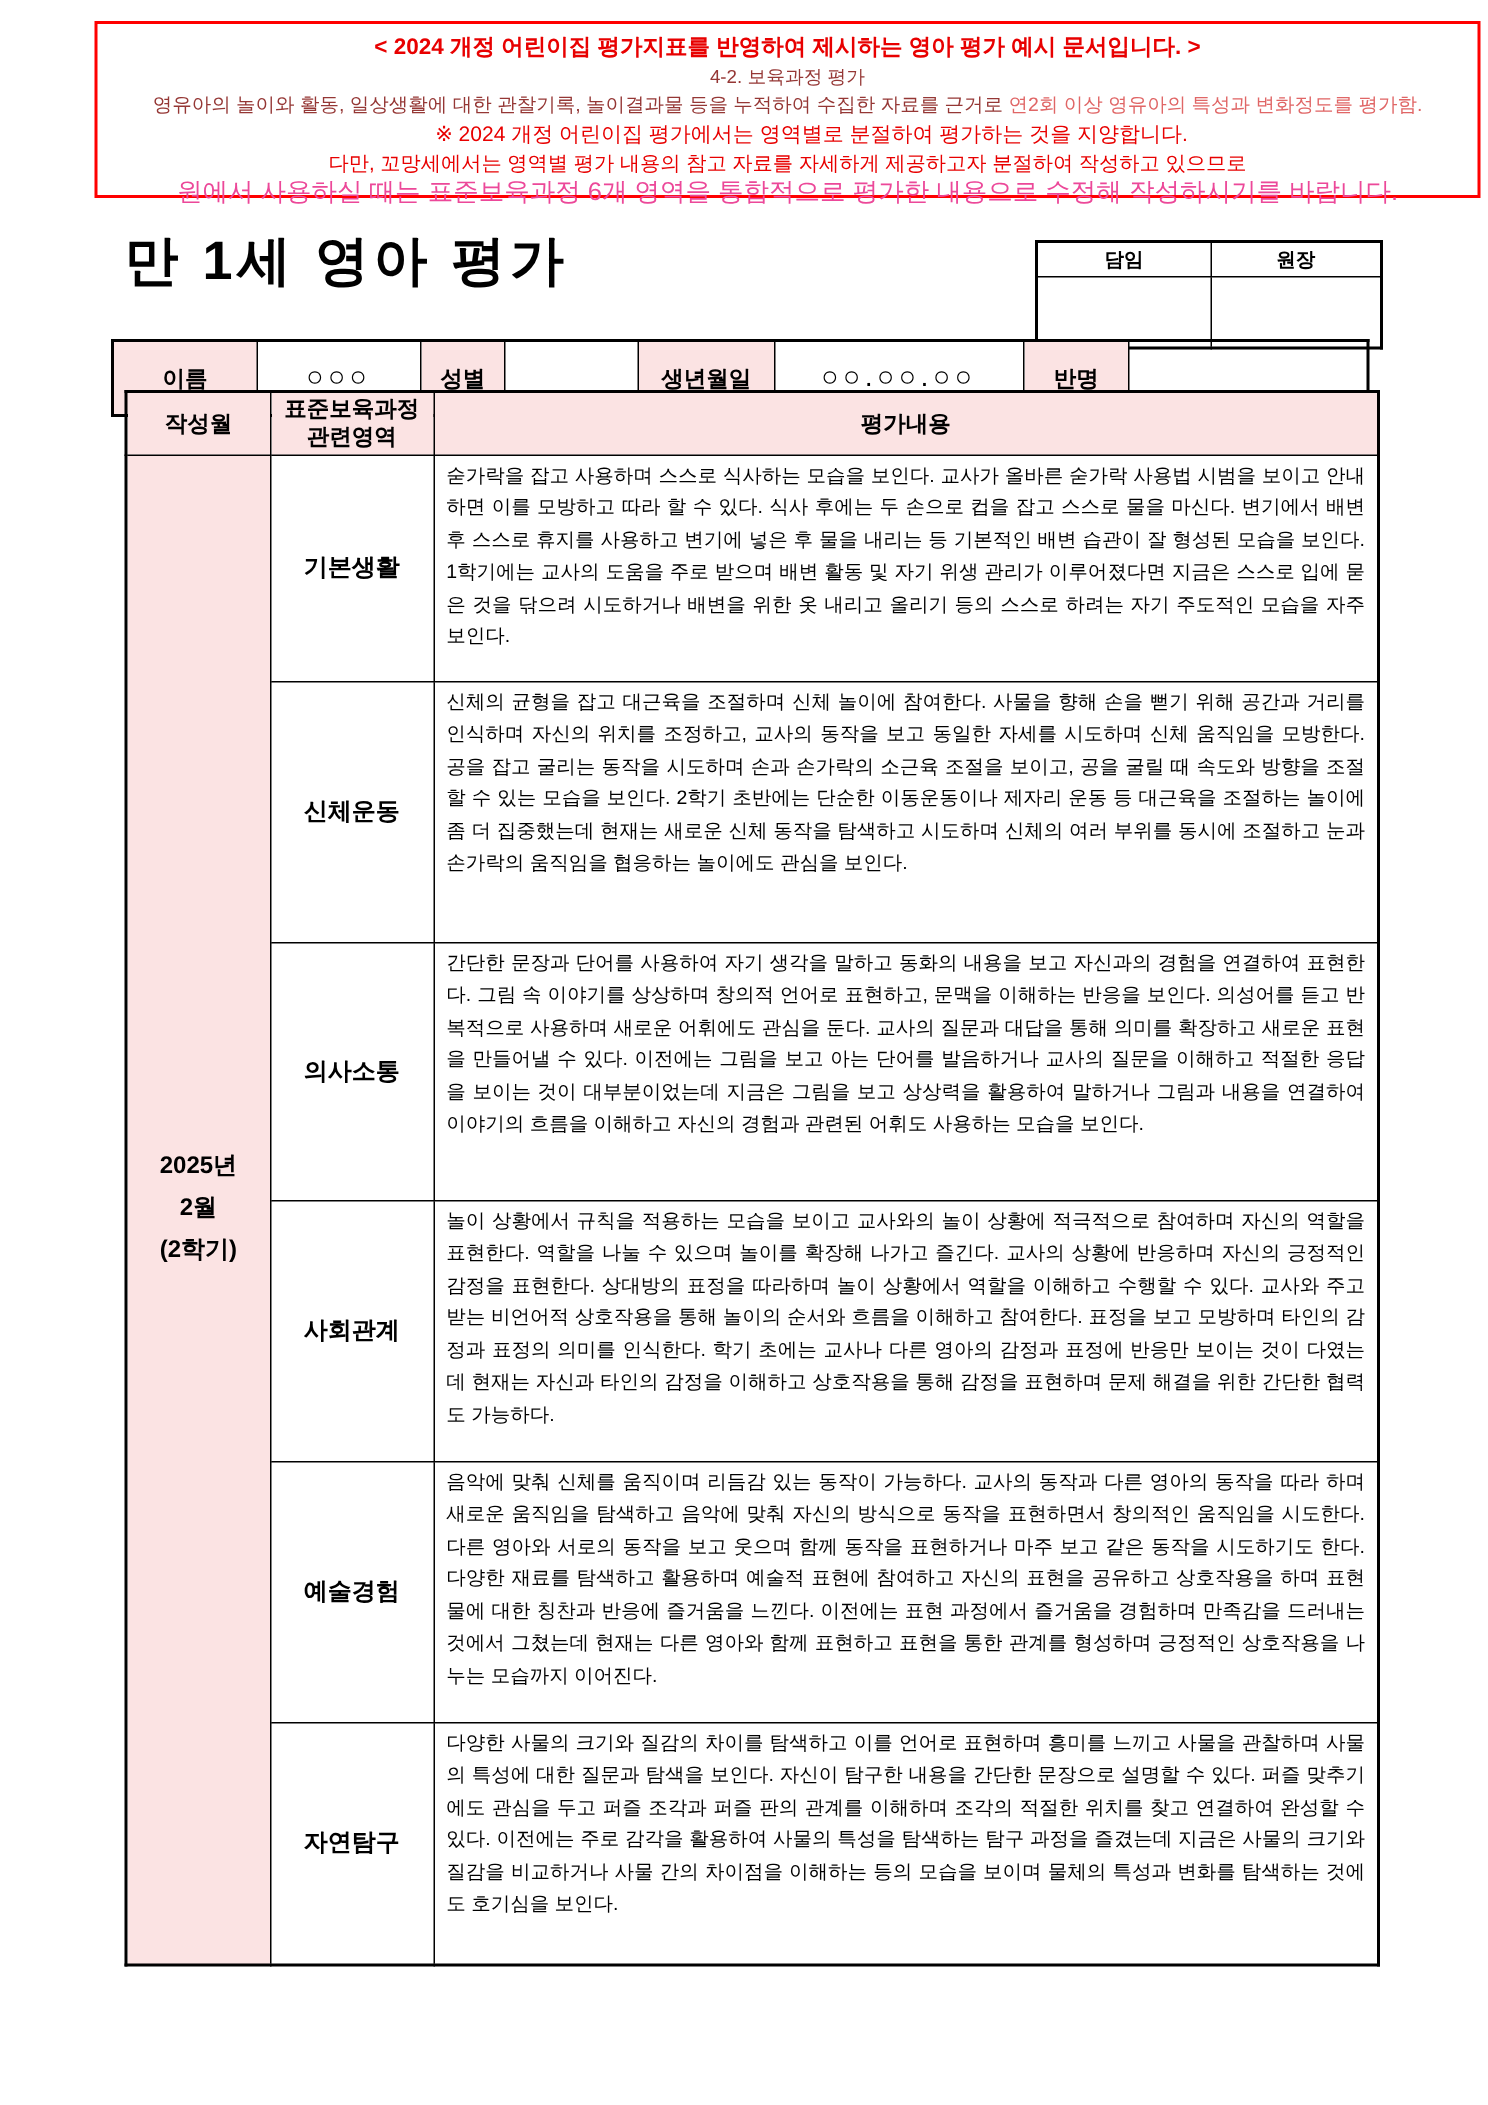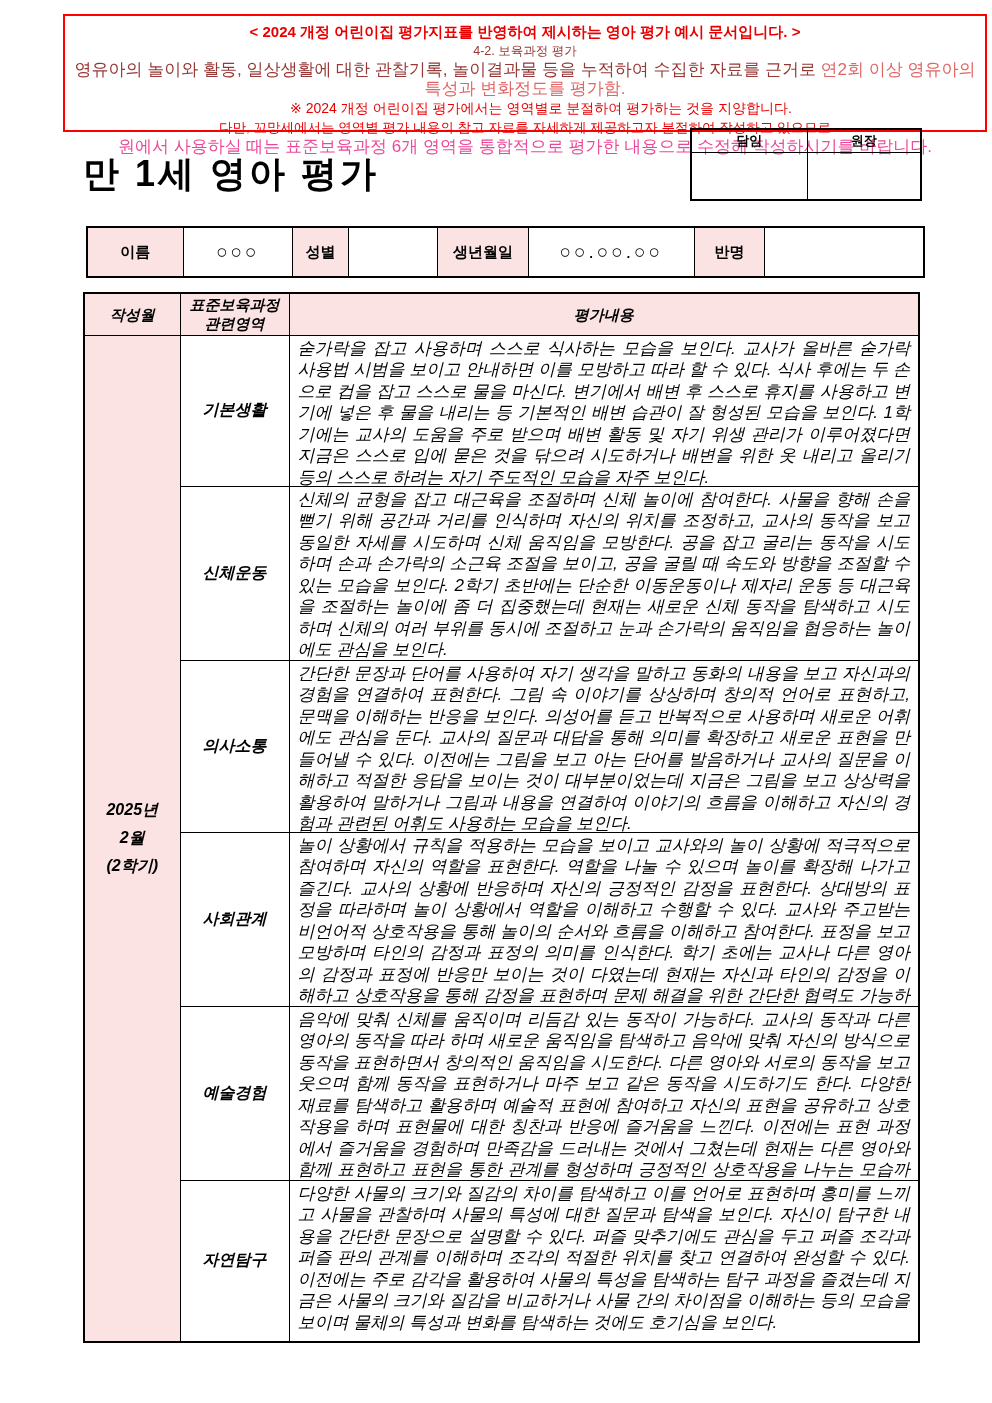--- a/index.html
+++ b/index.html
@@ -12,7 +12,7 @@
             border:2px solid #ff0000; text-align:center; padding-top:5px; }
   .notice .l1 { font-size:15px; font-weight:bold; color:#e80000; line-height:21px; }
   .notice .l2 { font-size:12.5px; color:#953735; line-height:18px; }
-  .notice .l3 { font-size:17px; color:#953735; line-height:19px; }
+  .notice .l3 { font-size:13px; color:#953735; line-height:19px; }
   .notice .l3 .em { color:#e06666; }
   .notice .l4 { font-size:14px; color:#e80000; line-height:20px;padding-left:32px; }
   .notice .l5 { font-size:13.5px; color:#e80000; line-height:19px; }

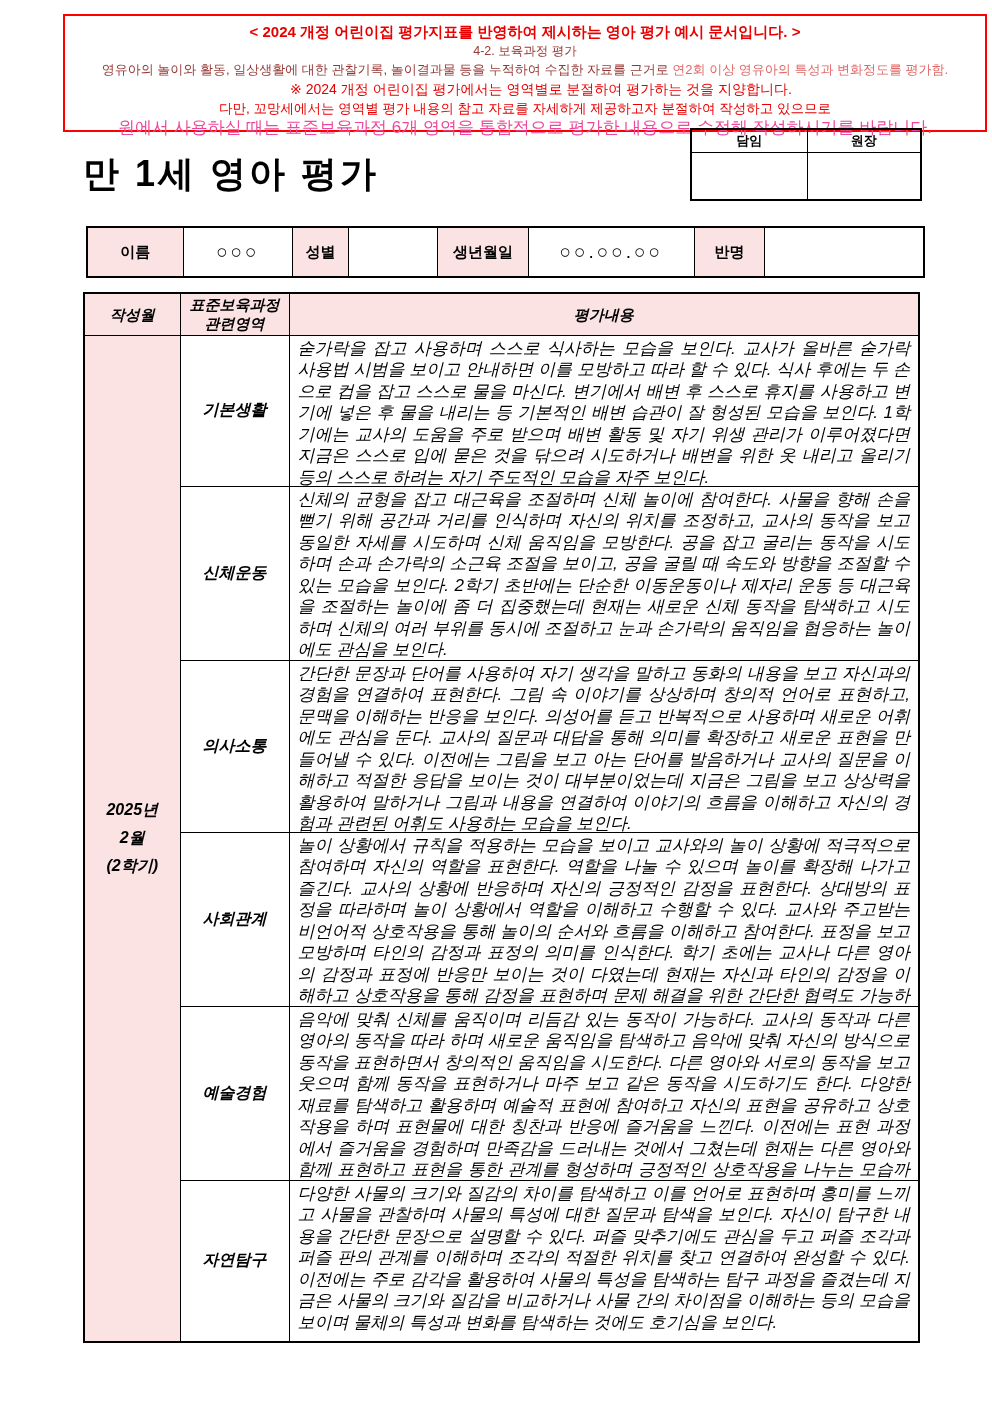--- a/index.html
+++ b/index.html
@@ -23,7 +23,7 @@
            font-size:36px; font-weight:700; letter-spacing:3px; }
   table { border-collapse:collapse; table-layout:fixed; }
   td { border:1px solid #000; overflow:hidden; }
-  .signoff { position:absolute; left:690px; top:128px; width:232px; border:2px solid #000; }
+  .signoff { position:absolute; left:690px; top:160px; width:232px; border:2px solid #000; }
   .signoff td { text-align:center; vertical-align:middle; }
   .signoff .hd td { height:23px; font-size:13px; font-weight:bold; }
   .signoff .bd td { height:48px; }

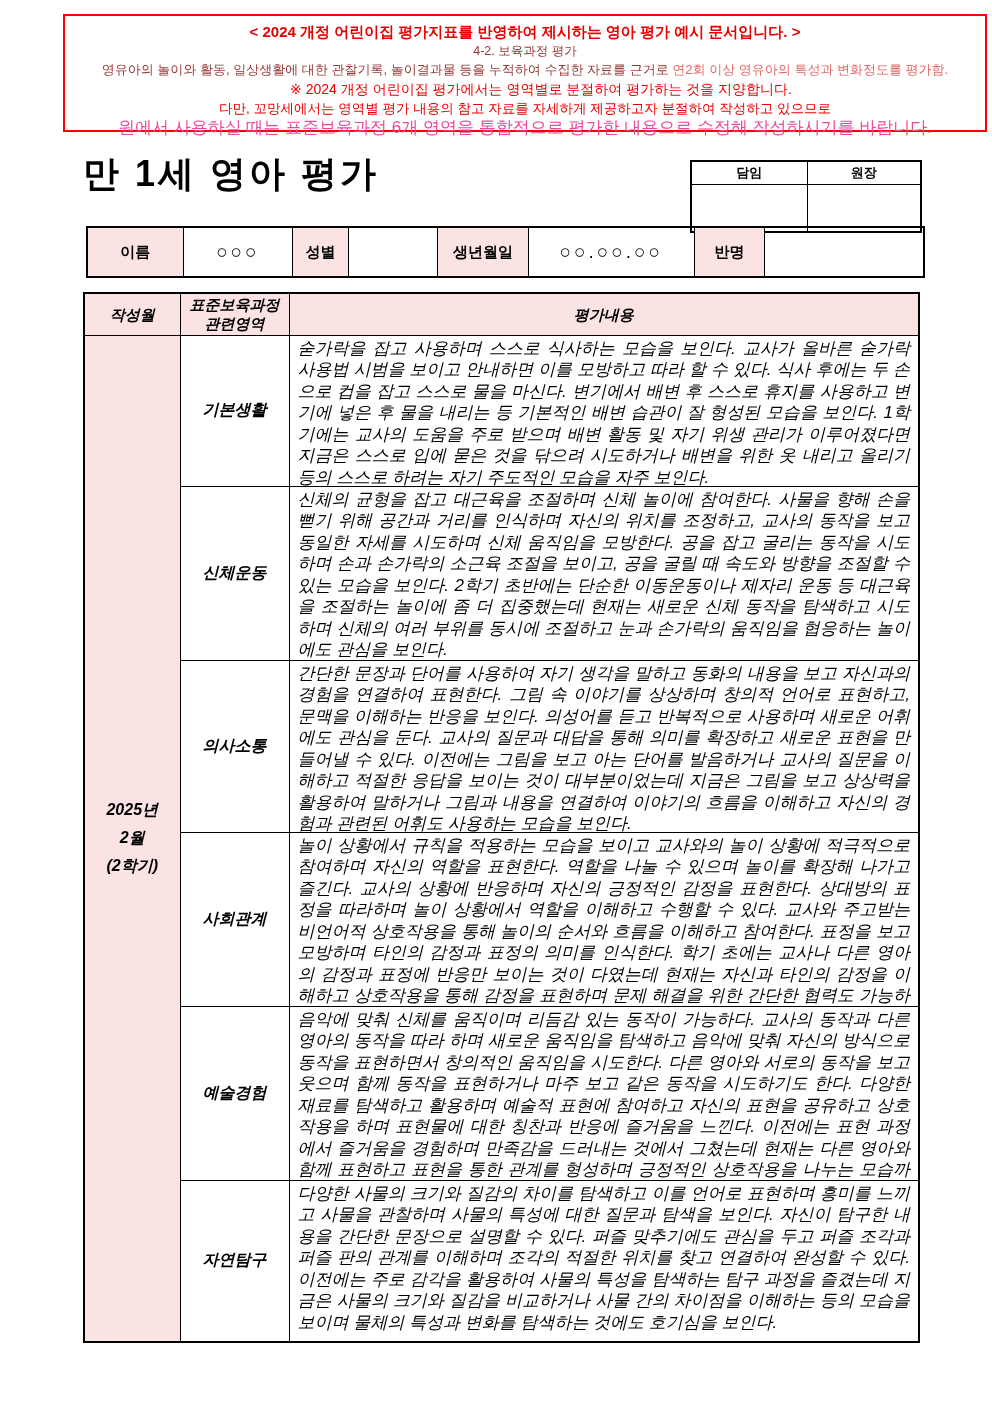--- a/index.html
+++ b/index.html
@@ -29,7 +29,7 @@
   .signoff .bd td { height:48px; }
 
   
-  .info { position:absolute; left:86px; top:226px; width:839px; border:2px solid #000;padding-left:45px; }
+  .info { position:absolute; left:74px; top:226px; width:839px; border:2px solid #000;padding-left:45px; }
   .info td { height:50px; text-align:center; vertical-align:middle; }
   .lbl { background:#fbe3e3; font-size:15px; font-weight:bold; }
   .circ { font-size:19px; letter-spacing:3px; }

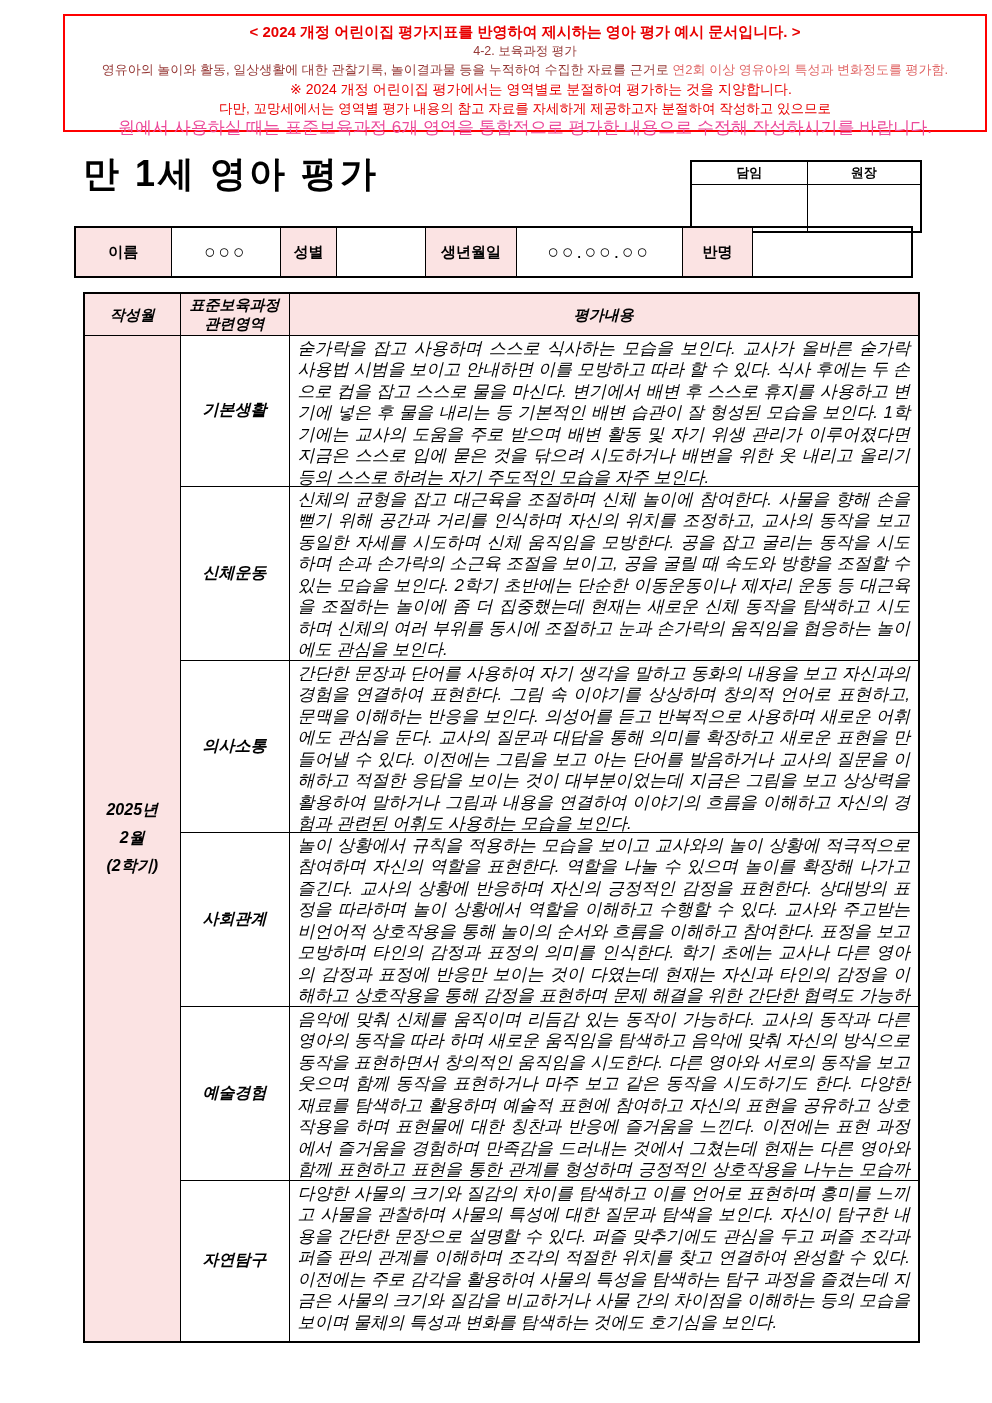--- a/index.html
+++ b/index.html
@@ -35,7 +35,7 @@
   .circ { font-size:19px; letter-spacing:3px; }
 
   
-  .main { position:absolute; left:83px; top:292px; width:674px; border:2px solid #000;font-style:italic; }
+  .main { position:absolute; left:83px; top:260px; width:674px; border:2px solid #000; }
   .main td { vertical-align:middle; }
   .main .hdr td { height:42px; text-align:center; background:#fbe3e3;
                   font-size:15px; font-weight:bold; line-height:19px; }

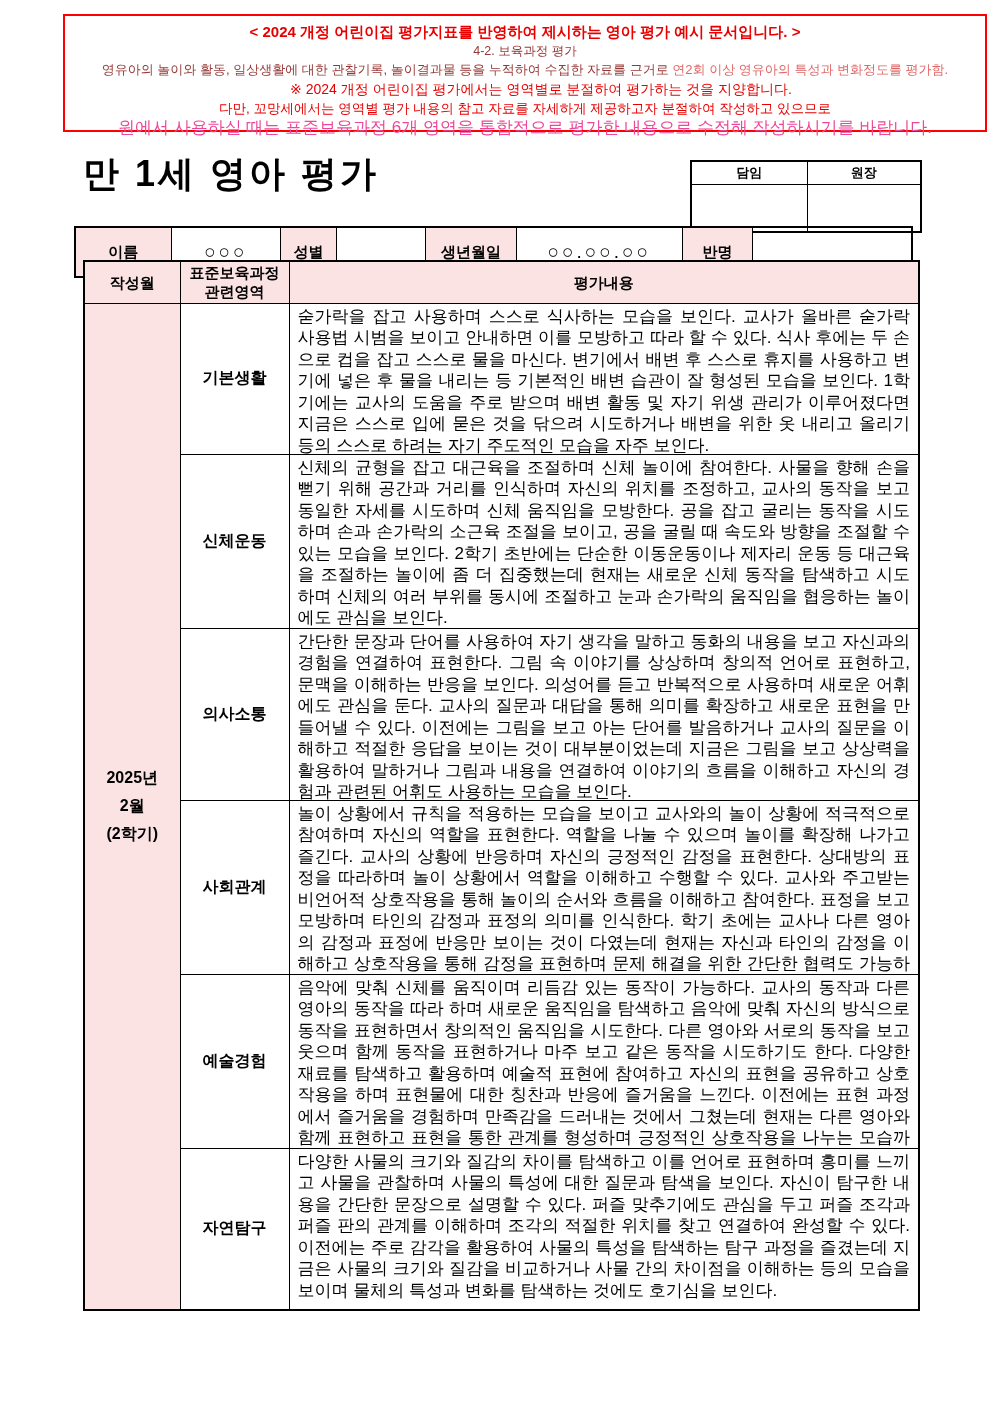--- a/index.html
+++ b/index.html
@@ -44,7 +44,7 @@
            line-height:28px; }
   .cat { text-align:center; font-size:16px; font-weight:bold; background:#fff; }
   .content { vertical-align:top; }
-  .ct { font-size:17px; line-height:21.5px; text-align:justify; padding:2px 8px;
+  .ct { font-size:13px; line-height:21.5px; text-align:justify; padding:2px 8px;
         overflow:hidden; word-break:break-all; }
   .r0 .ct{height:150px;} .r1 .ct{height:173px;} .r2 .ct{height:171px;}
   .r3 .ct{height:173px;} .r4 .ct{height:173px;} .r5 .ct{height:160px;}

